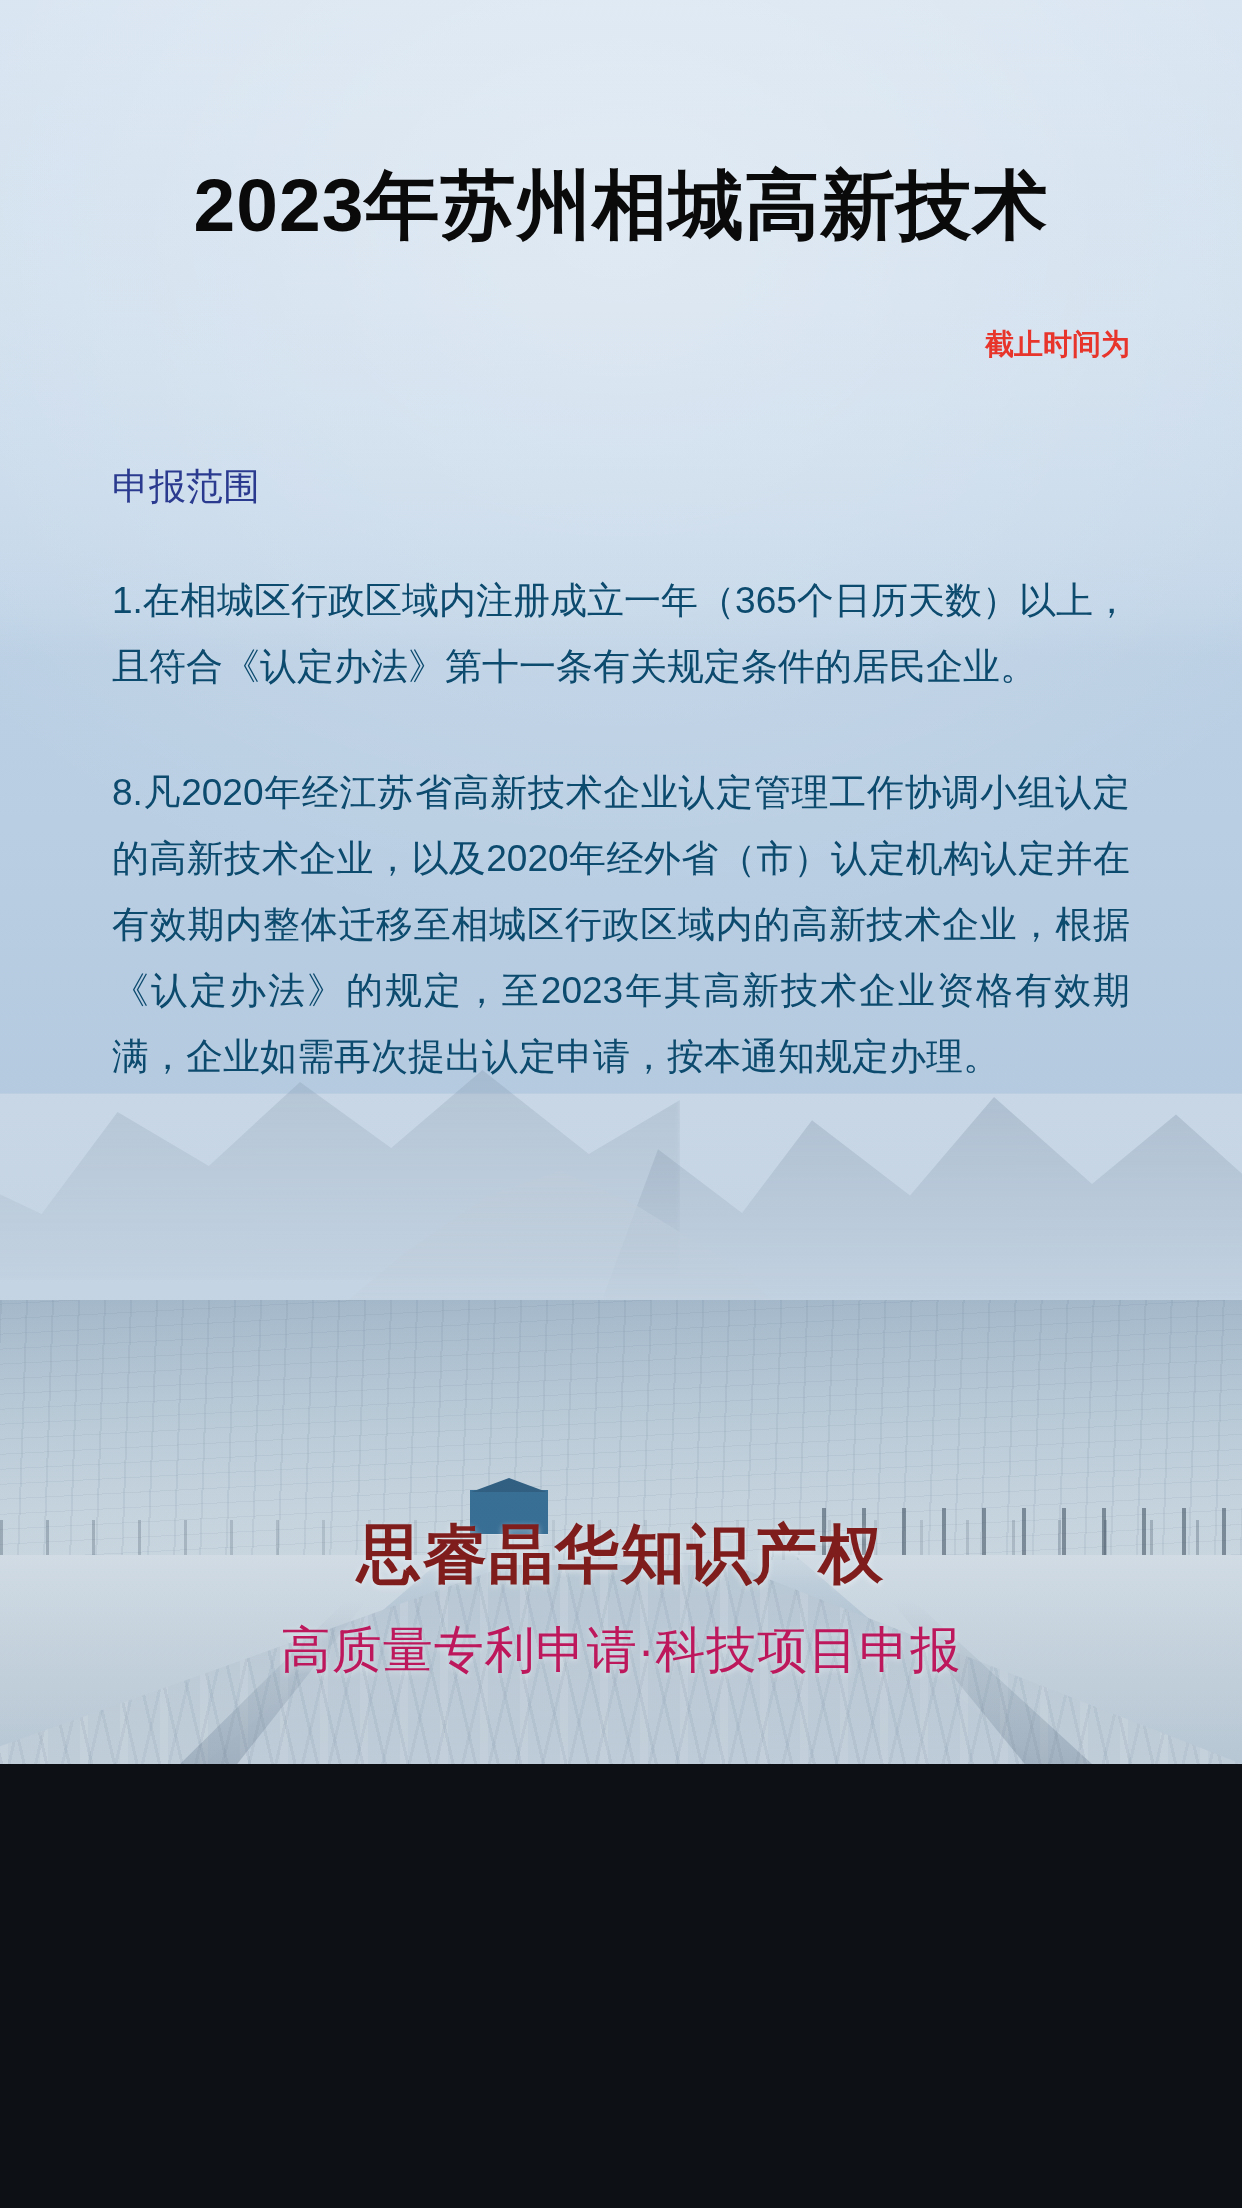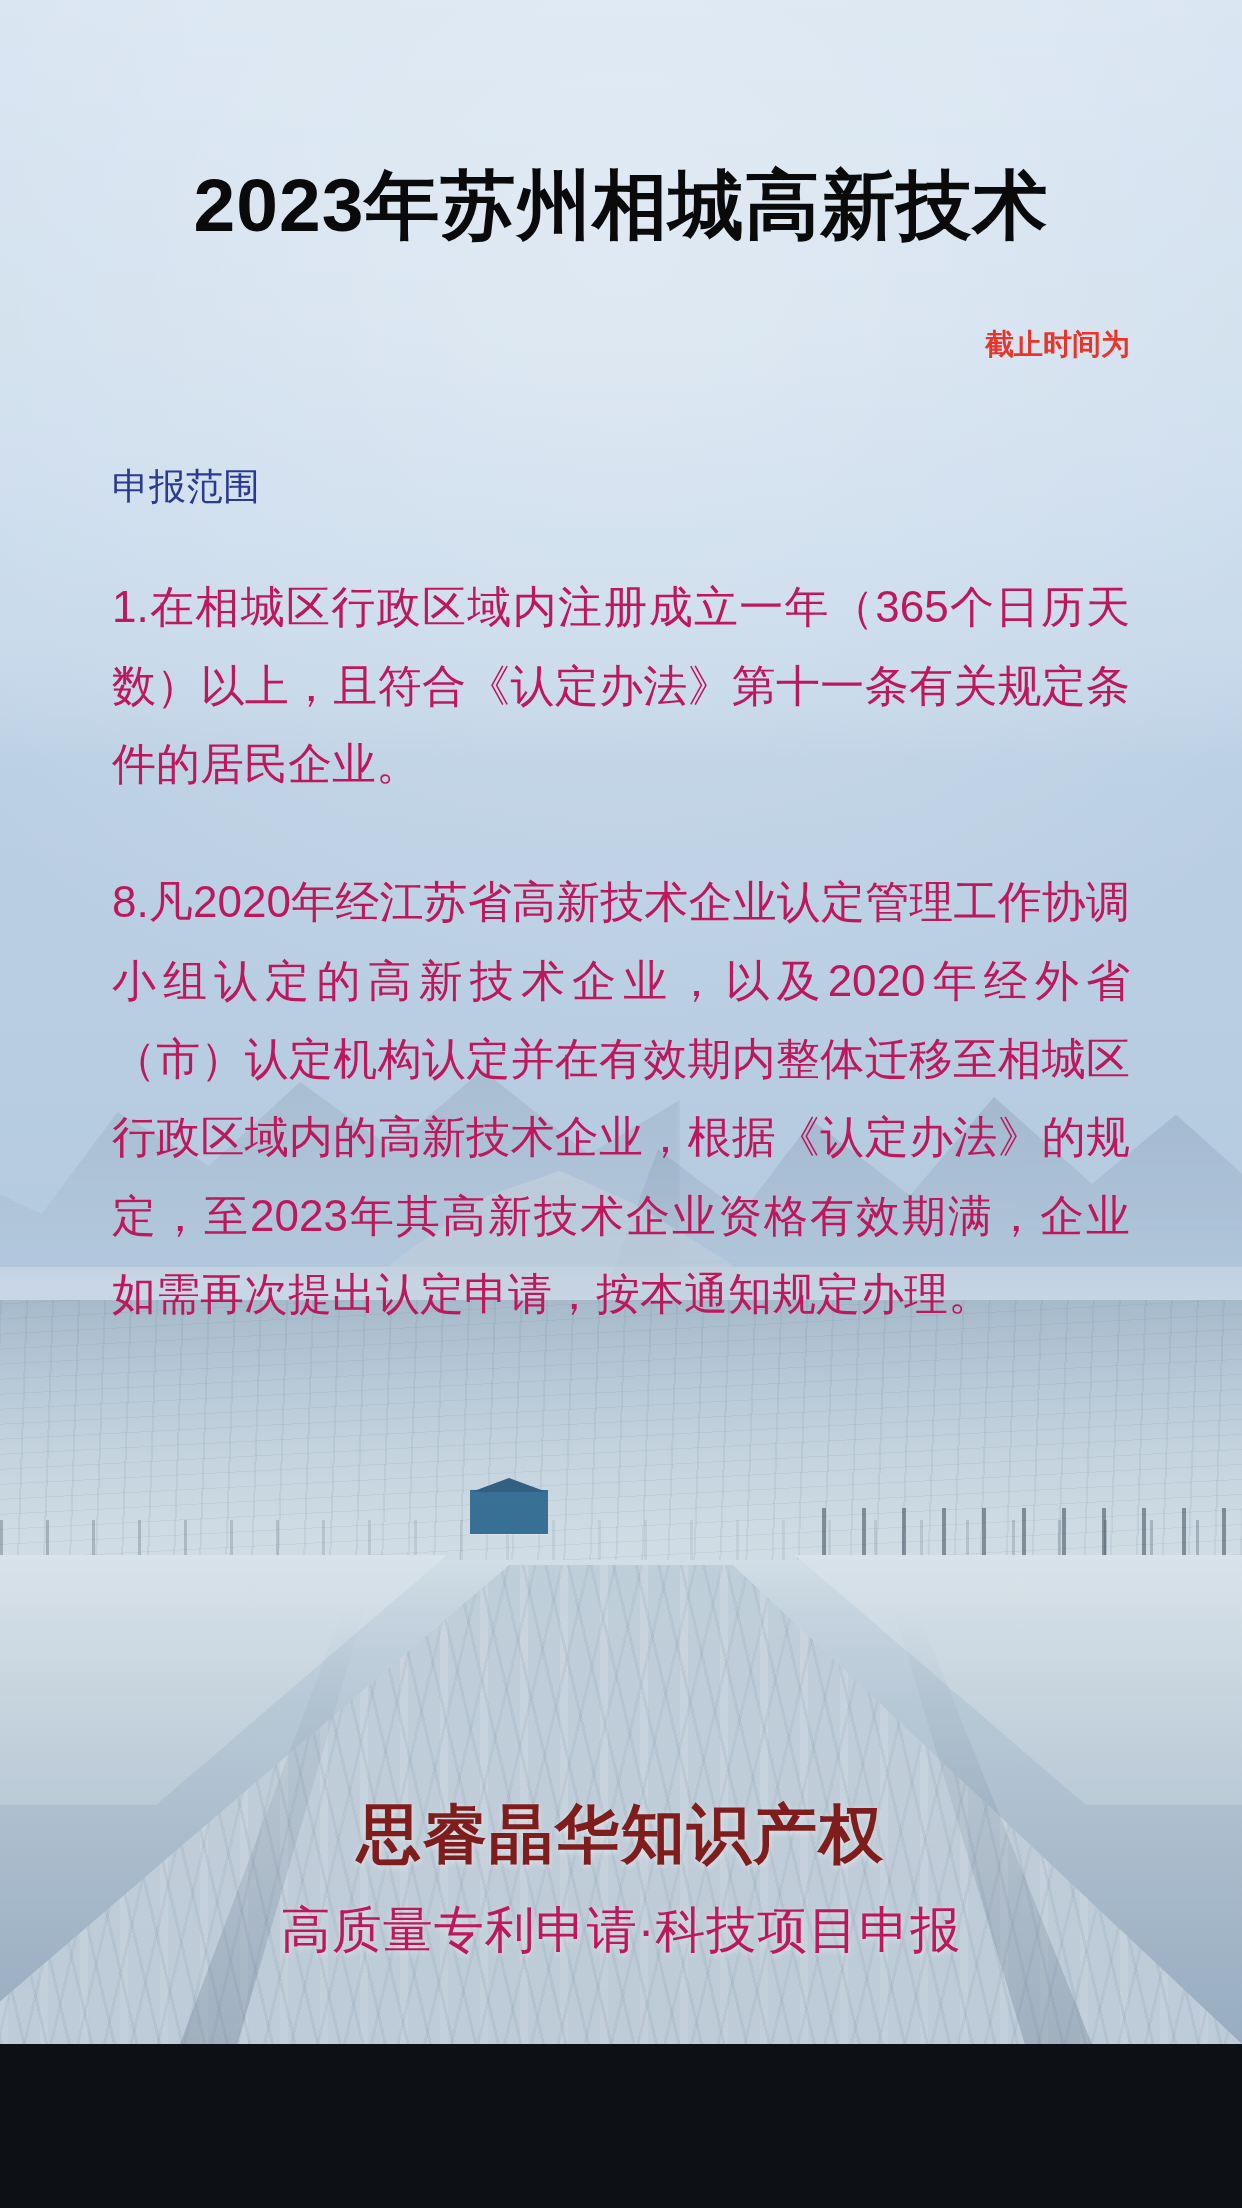--- a/index.html
+++ b/index.html
@@ -13,7 +13,7 @@
   .poster {
     position: relative;
     width: 1242px;
-    height: 2044px;
+    height: 1764px;
     overflow: hidden;
     background: #cfdcea;
   }

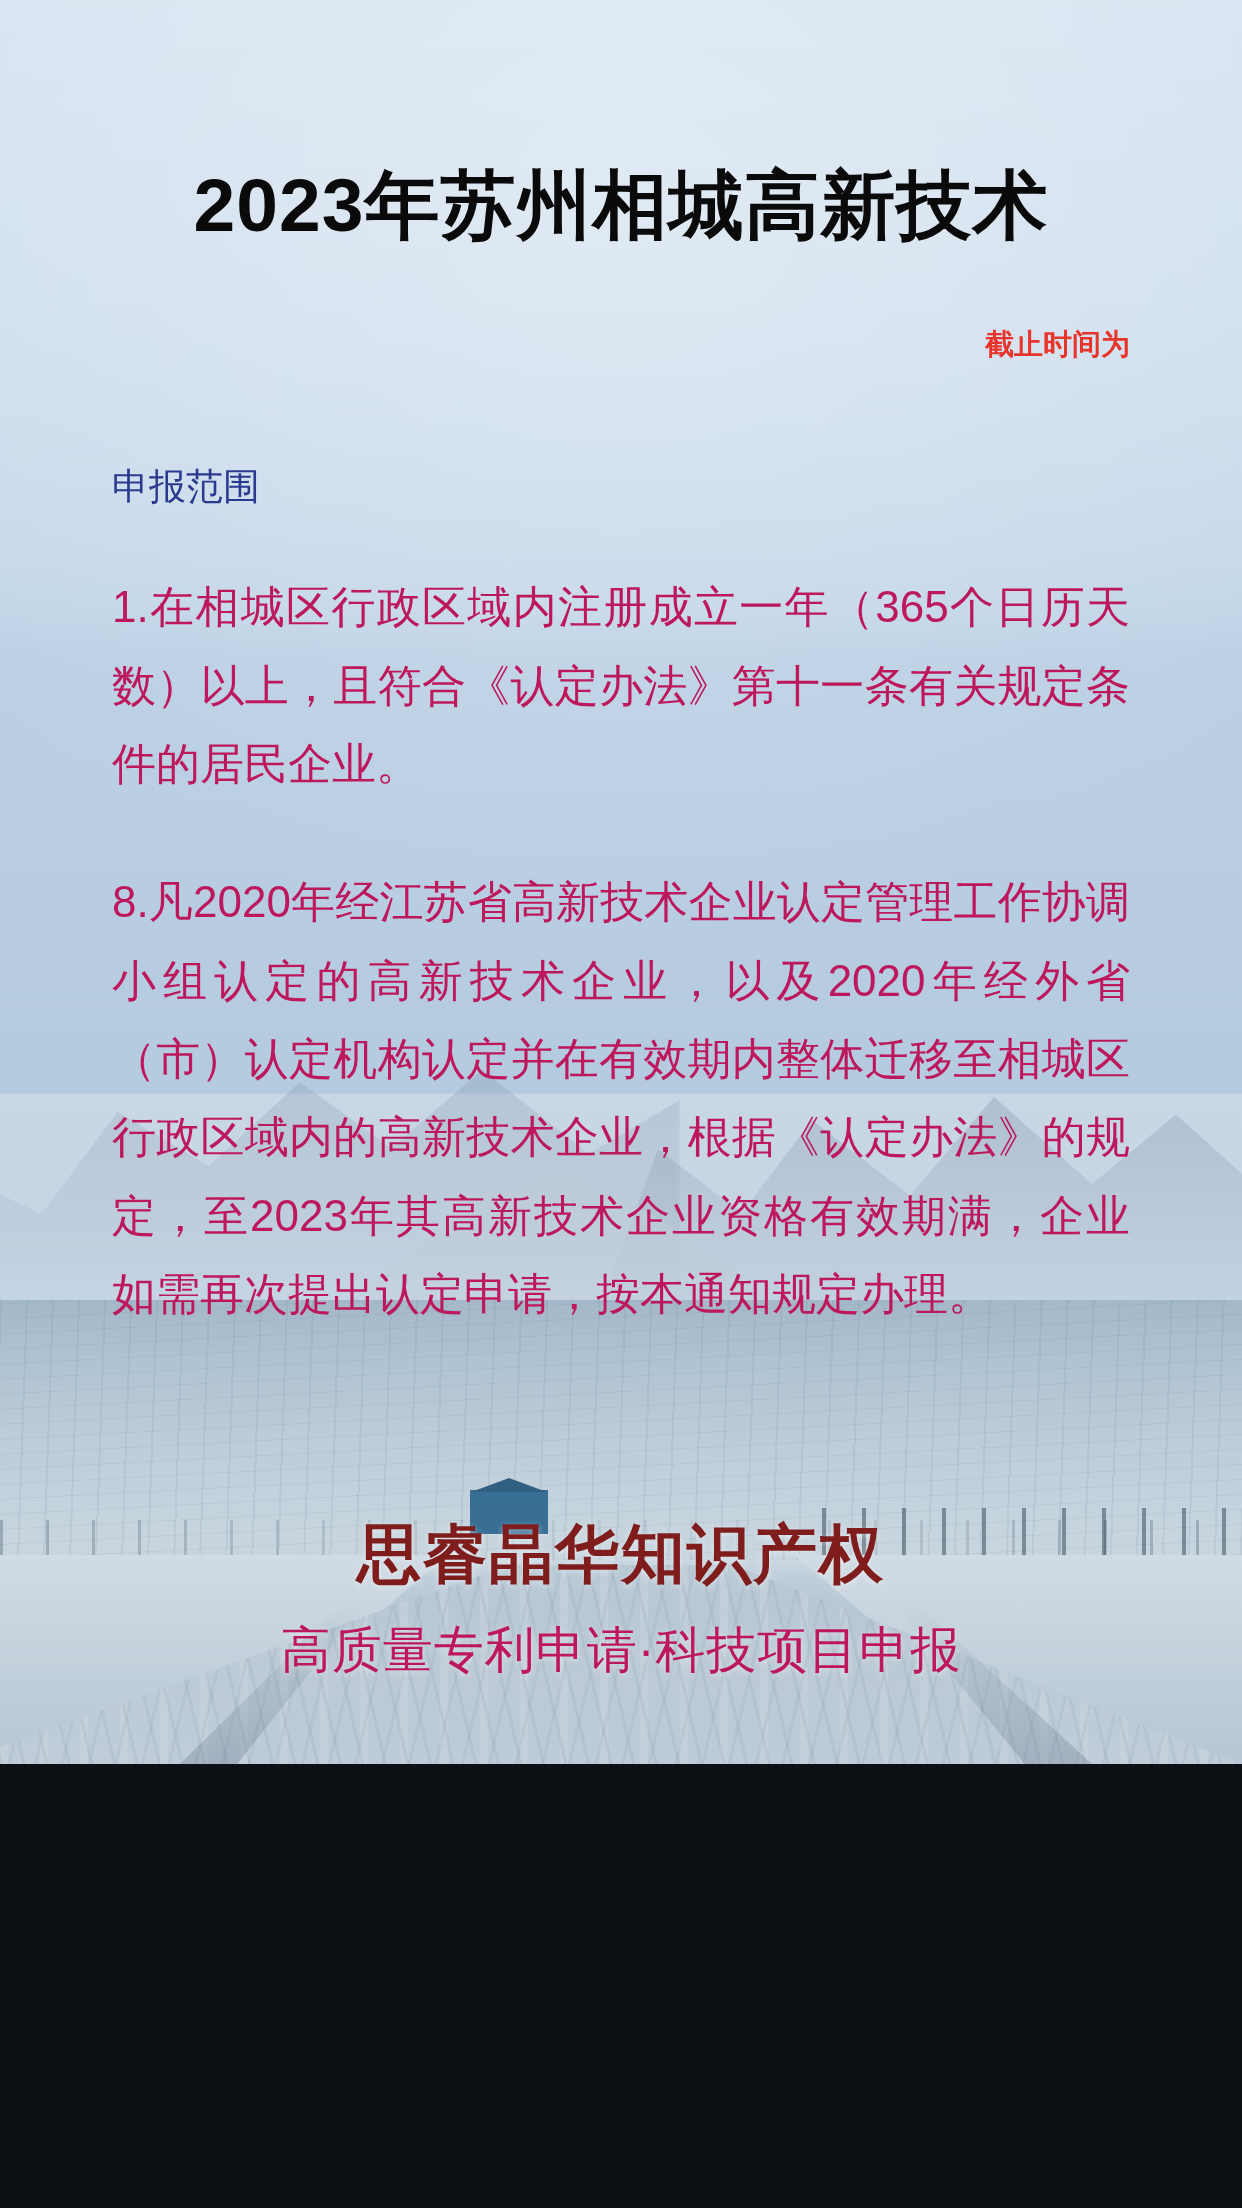--- a/index.html
+++ b/index.html
@@ -222,8 +222,8 @@
   }
   .para {
     margin-top: 54px;
-    color: #be185d;
-    font-size: 44px;
+    color: #0c4a6e;
+    font-size: 37px;
     line-height: 1.78;
     text-align: justify;
     text-justify: inter-ideograph;

